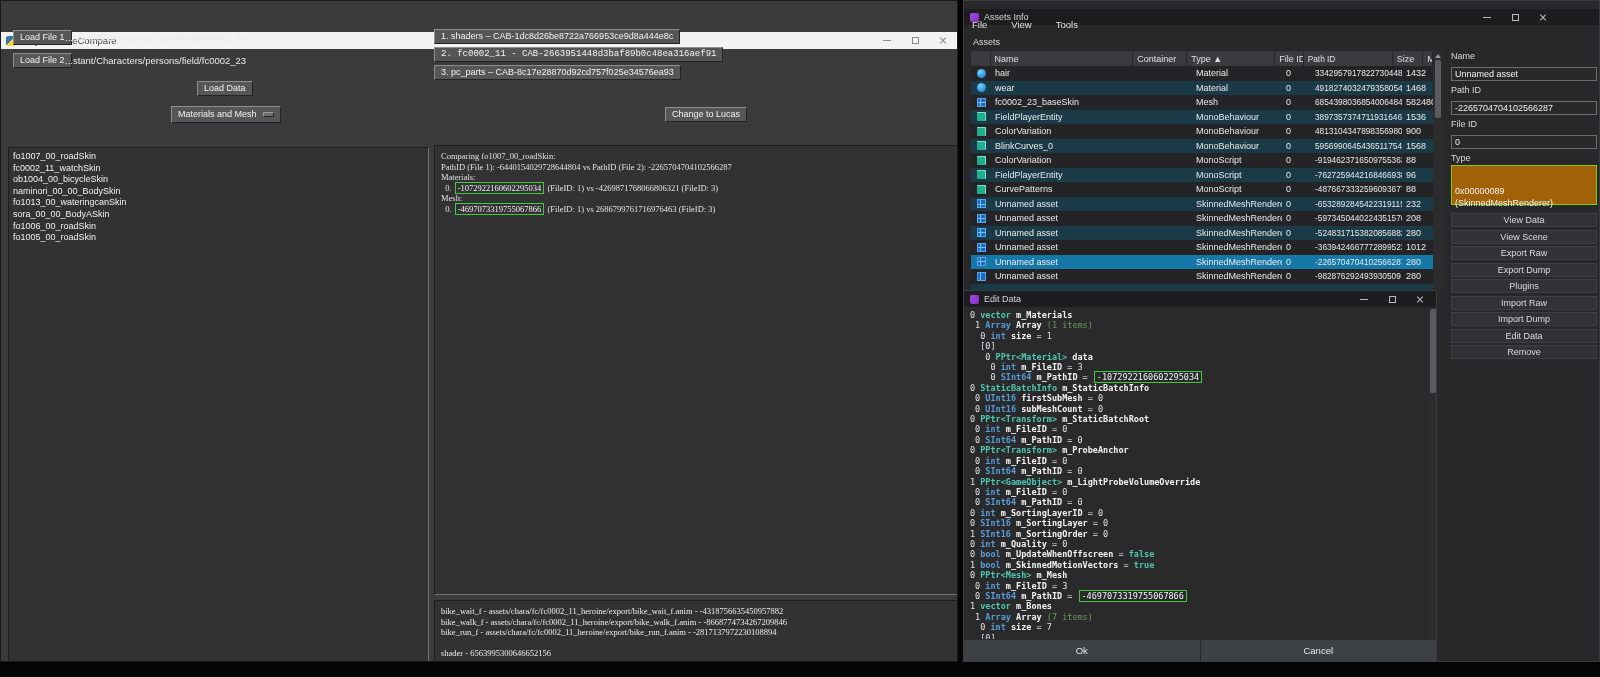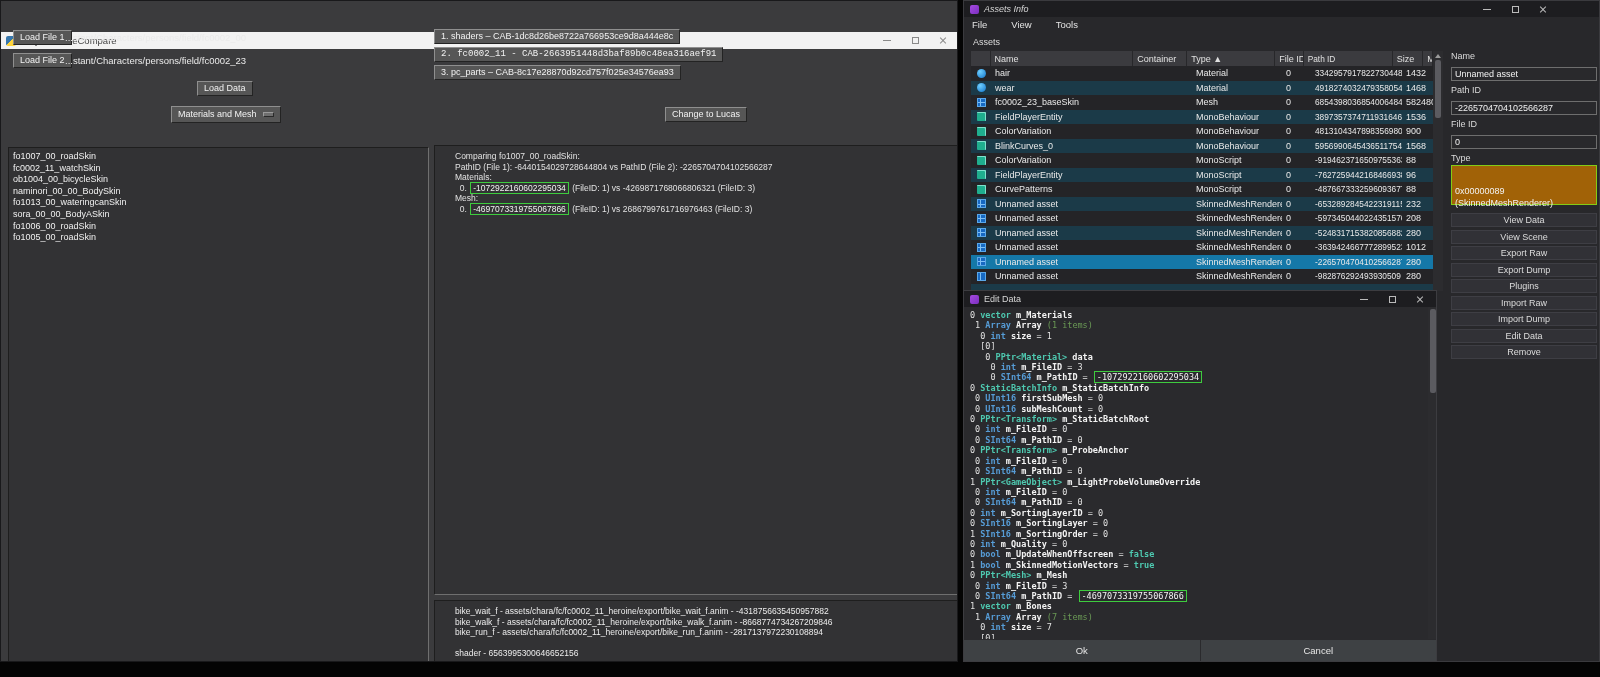--- a/index.html
+++ b/index.html
@@ -41,7 +41,7 @@
 
   
   #aw{left:963px;top:0;width:637px;height:662px;background:#28282b;border:1px solid #3a3a3e;}
-  #aw-titlebar{position:absolute;left:0;top:0;width:100%;height:16px;background:#1d1d20;display:flex;align-items:center;padding-left:6px;font-style:italic;}
+  #aw-titlebar{position:absolute;left:0;top:8px;width:100%;height:16px;background:#1d1d20;display:flex;align-items:center;padding-left:6px;}
   .uabea-icon{width:9px;height:9px;border-radius:2px;background:linear-gradient(135deg,#a64ae2 0%,#7b2fbe 100%);margin-right:5px;}
   .dk-title{font-size:9px;color:#d6d6d6;}
   #aw-menubar{position:absolute;left:0;top:16px;width:100%;height:15px;display:flex;align-items:center;padding-left:8px;gap:24px;}

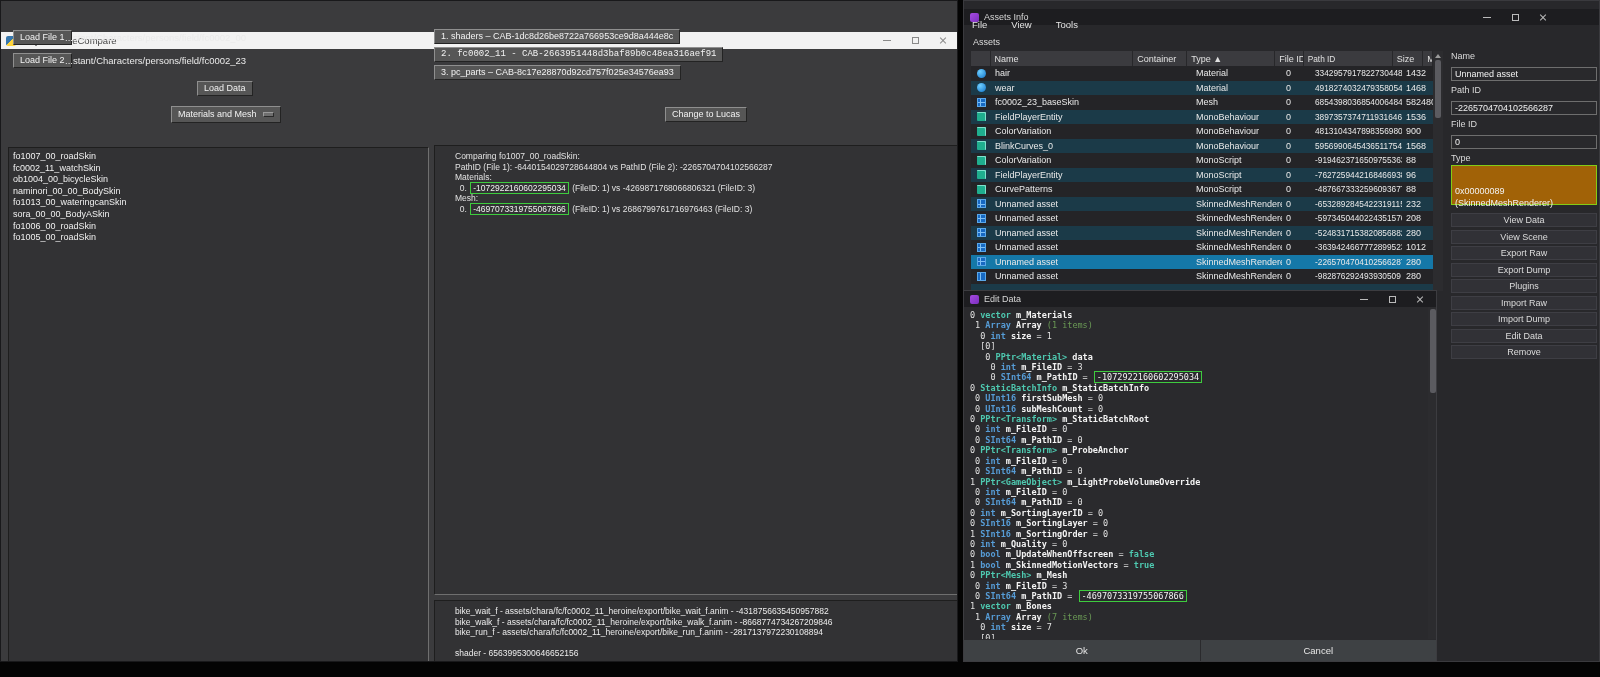--- a/index.html
+++ b/index.html
@@ -28,7 +28,7 @@
   .sunken{position:absolute;background:#323234;border:1px solid;border-color:#1e1e1e #6f6f6f #6f6f6f #1e1e1e;overflow:hidden;margin-top:7px;}
   #skin-list{left:7px;top:139px;width:421px;height:518px;padding:3px 0 0 4px;}
   #skin-list .li{font-size:9px;line-height:11.6px;color:#f0f0f0;white-space:nowrap;}
-  .monoarea{font-family:Liberation Sans, sans-serif;font-size:8.5px;line-height:10.6px;color:#ececec;padding:5px 20px;white-space:pre;}
+  .monoarea{font-family:Liberation Serif, serif;font-size:8.5px;line-height:10.6px;color:#ececec;padding:5px 6px;white-space:pre;}
   #cmp-area{left:433px;top:137px;width:524px;height:450px;}
   #anim-area{left:433px;top:592px;width:524px;height:65px;}
   .optmenu{display:flex;align-items:center;gap:6px;padding:2px 6px;}

